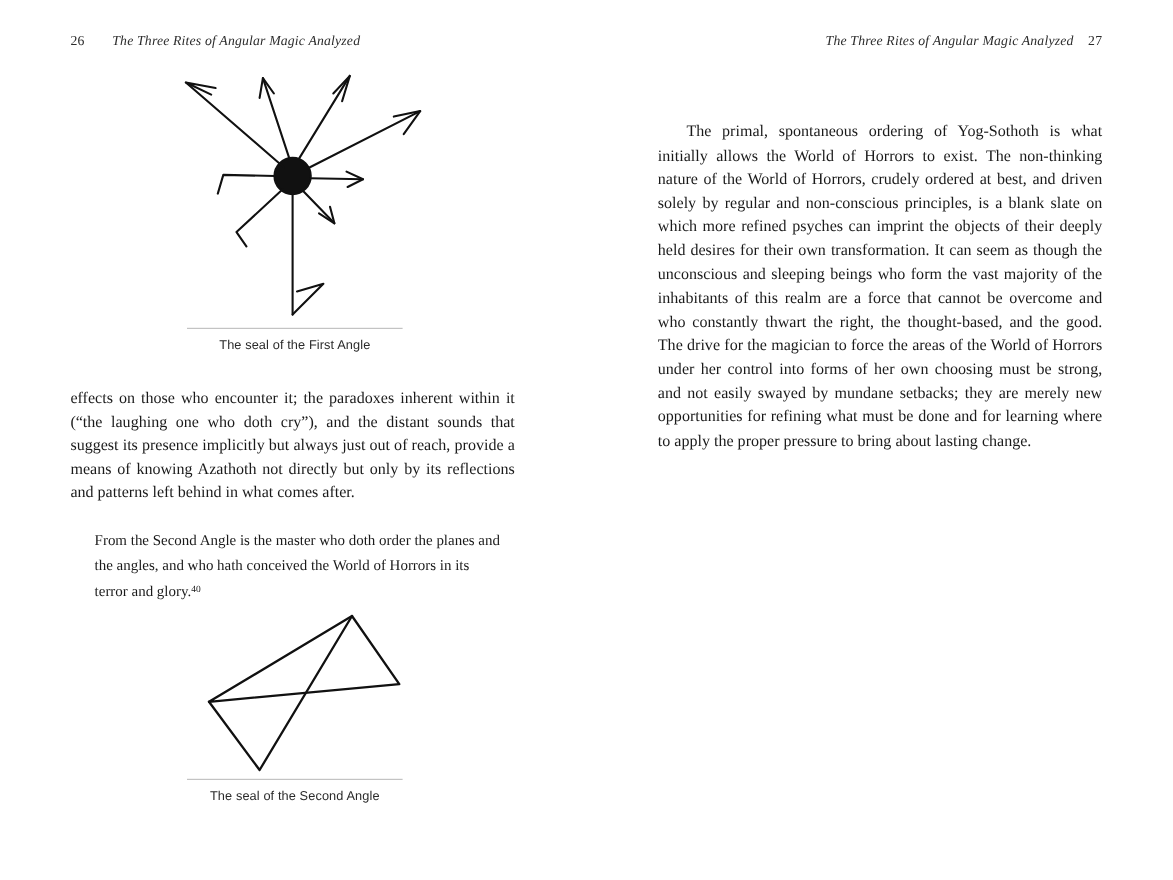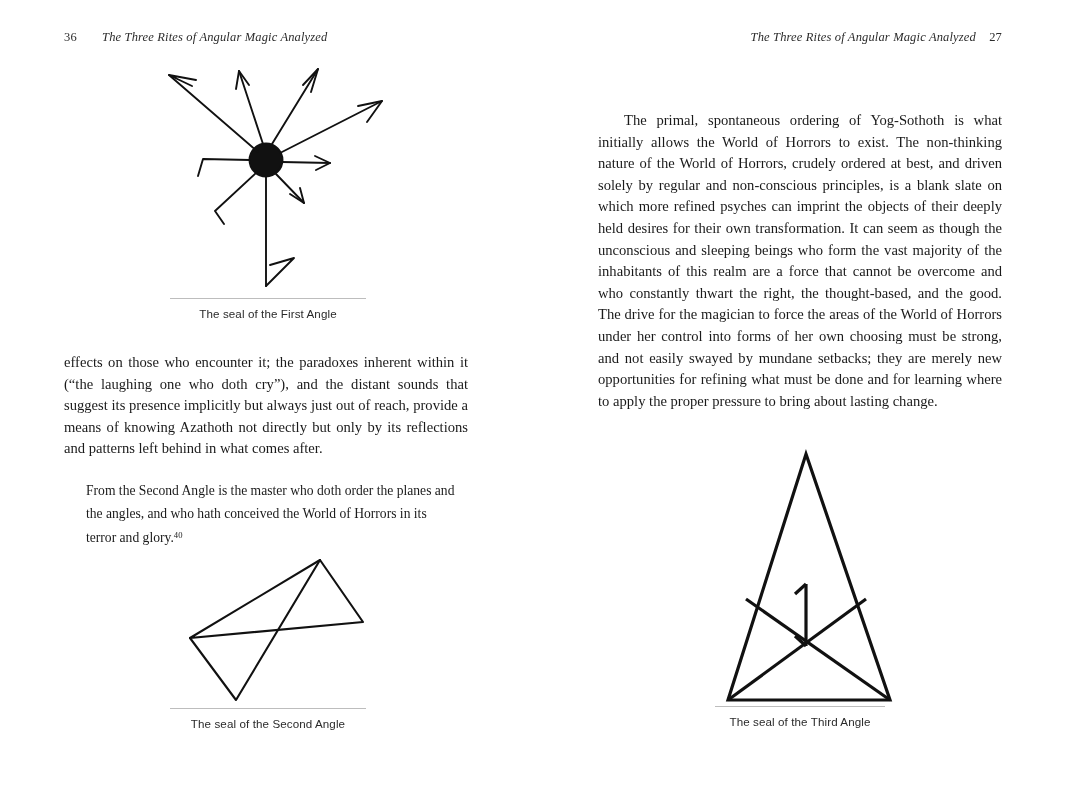--- a/index.html
+++ b/index.html
@@ -113,7 +113,7 @@
 <div id="page">
 
   <div class="running-head left">
-    <span class="folio">36</span>
+    <span class="folio">26</span>
     <span>The Three Rites of Angular Magic Analyzed</span>
   </div>
 

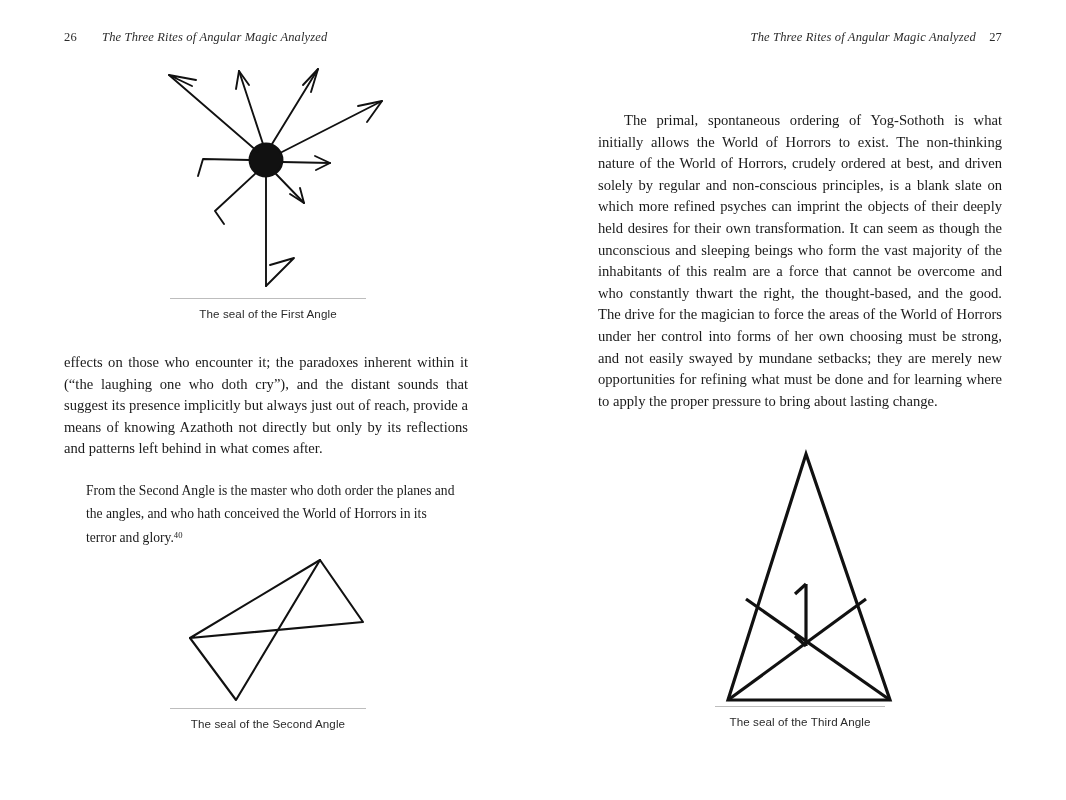--- a/index.html
+++ b/index.html
@@ -180,22 +180,6 @@
 
   </div>
 
-  <div class="figure" id="fig-third">
-    <svg class="art" width="260" height="262" viewBox="0 0 260 262" fill="none" stroke="#111111" stroke-width="3.2" stroke-linecap="butt" stroke-linejoin="miter">
-
-      <path d="M136 10 L220 256 L58 256 Z"></path>
-
-      <path d="M76 155 L220 256"></path>
-
-      <path d="M196 155 L58 256"></path>
-
-      <path d="M136 140 L136 202"></path>
-      <path d="M136 140 L125 150"></path>
-      <path d="M136 202 L125 192"></path>
-    </svg>
-    <div class="caption-rule"></div>
-    <div class="caption">The seal of the Third Angle</div>
-  </div>
 
 </div>
 

